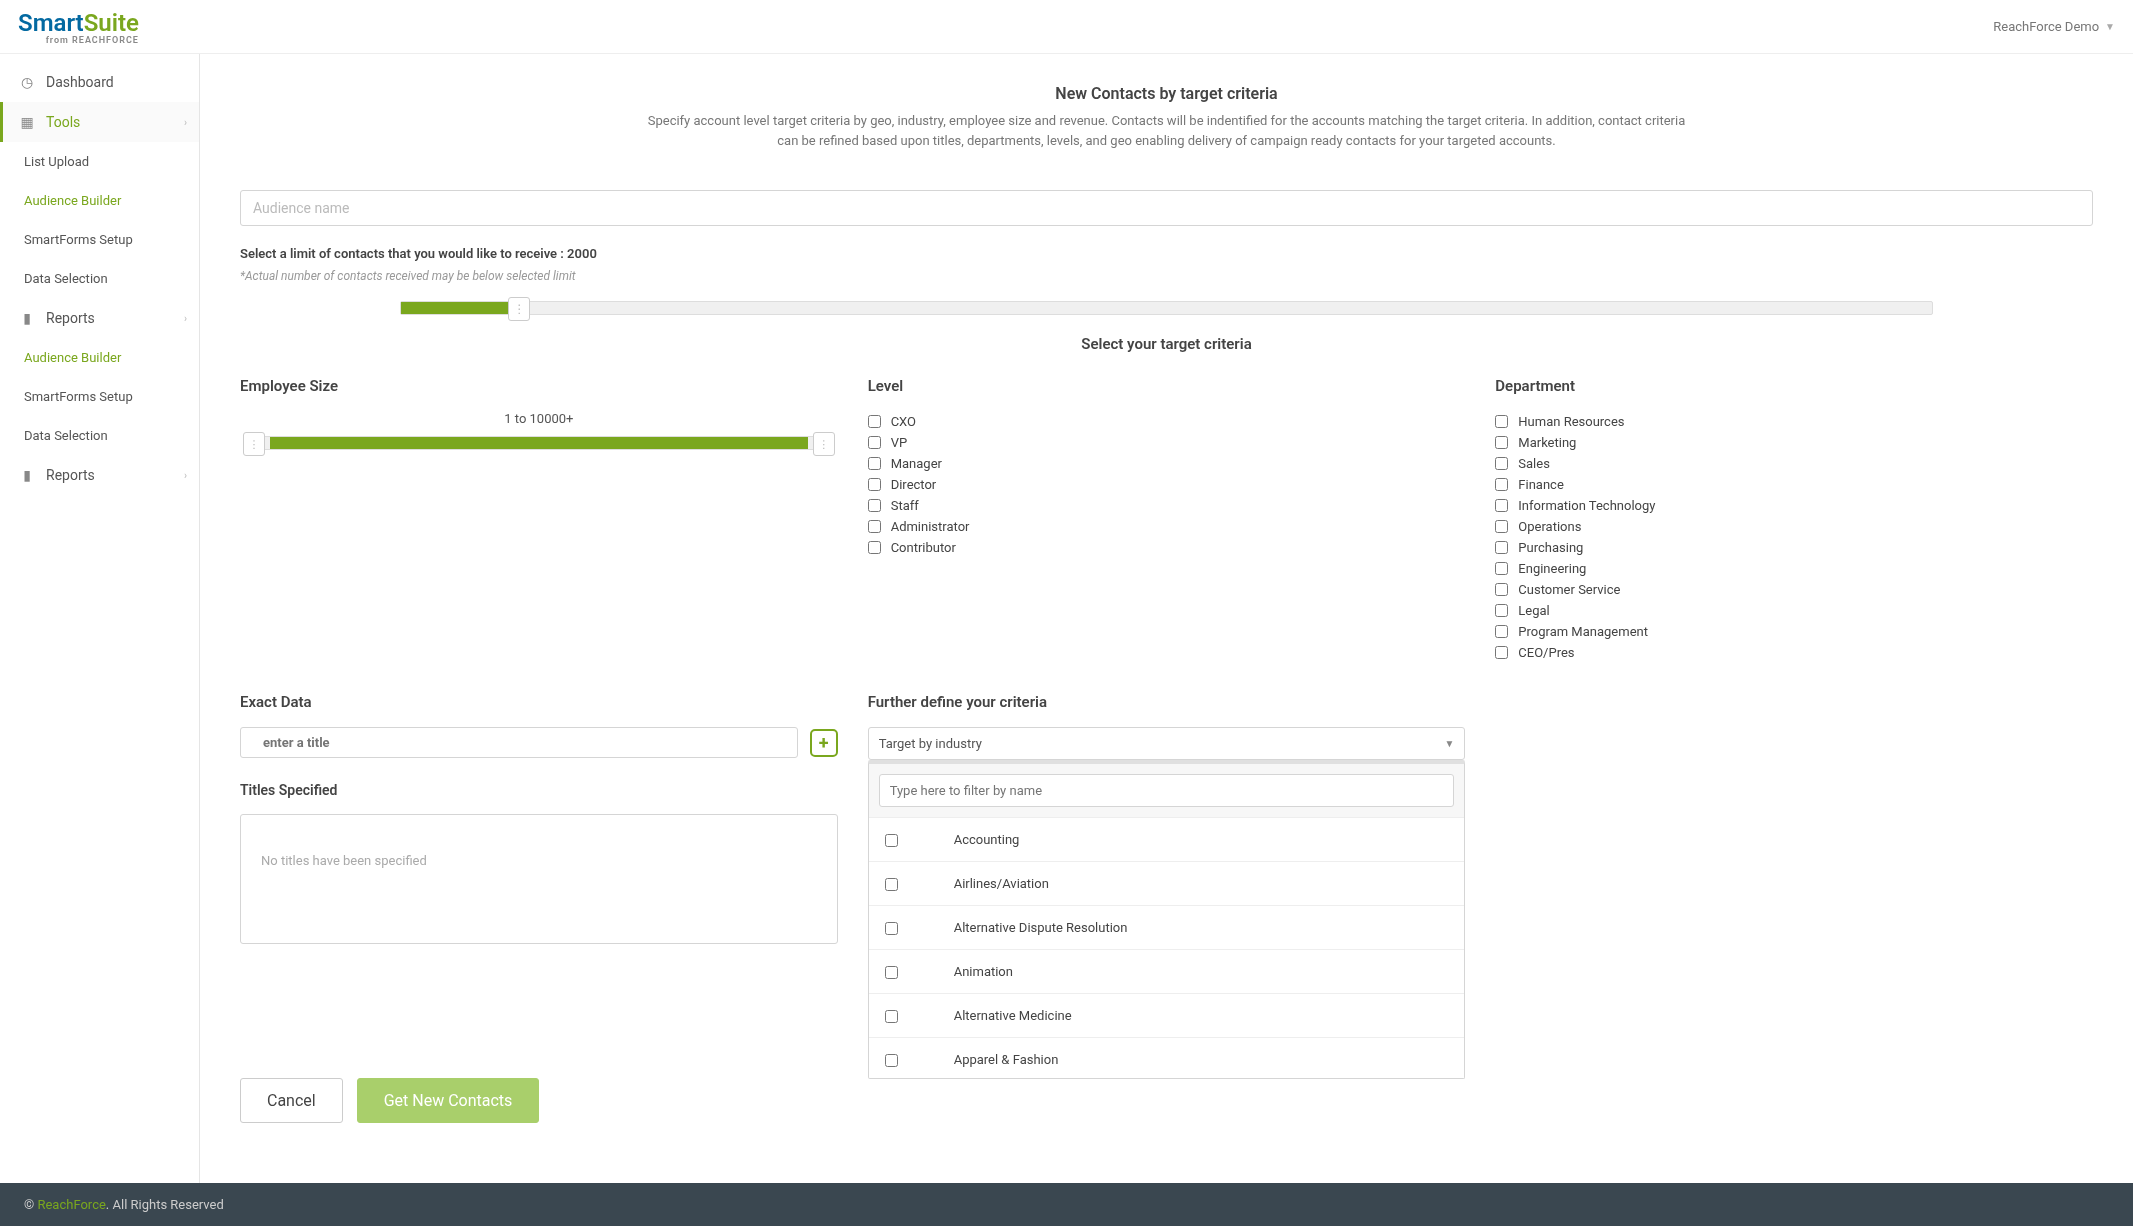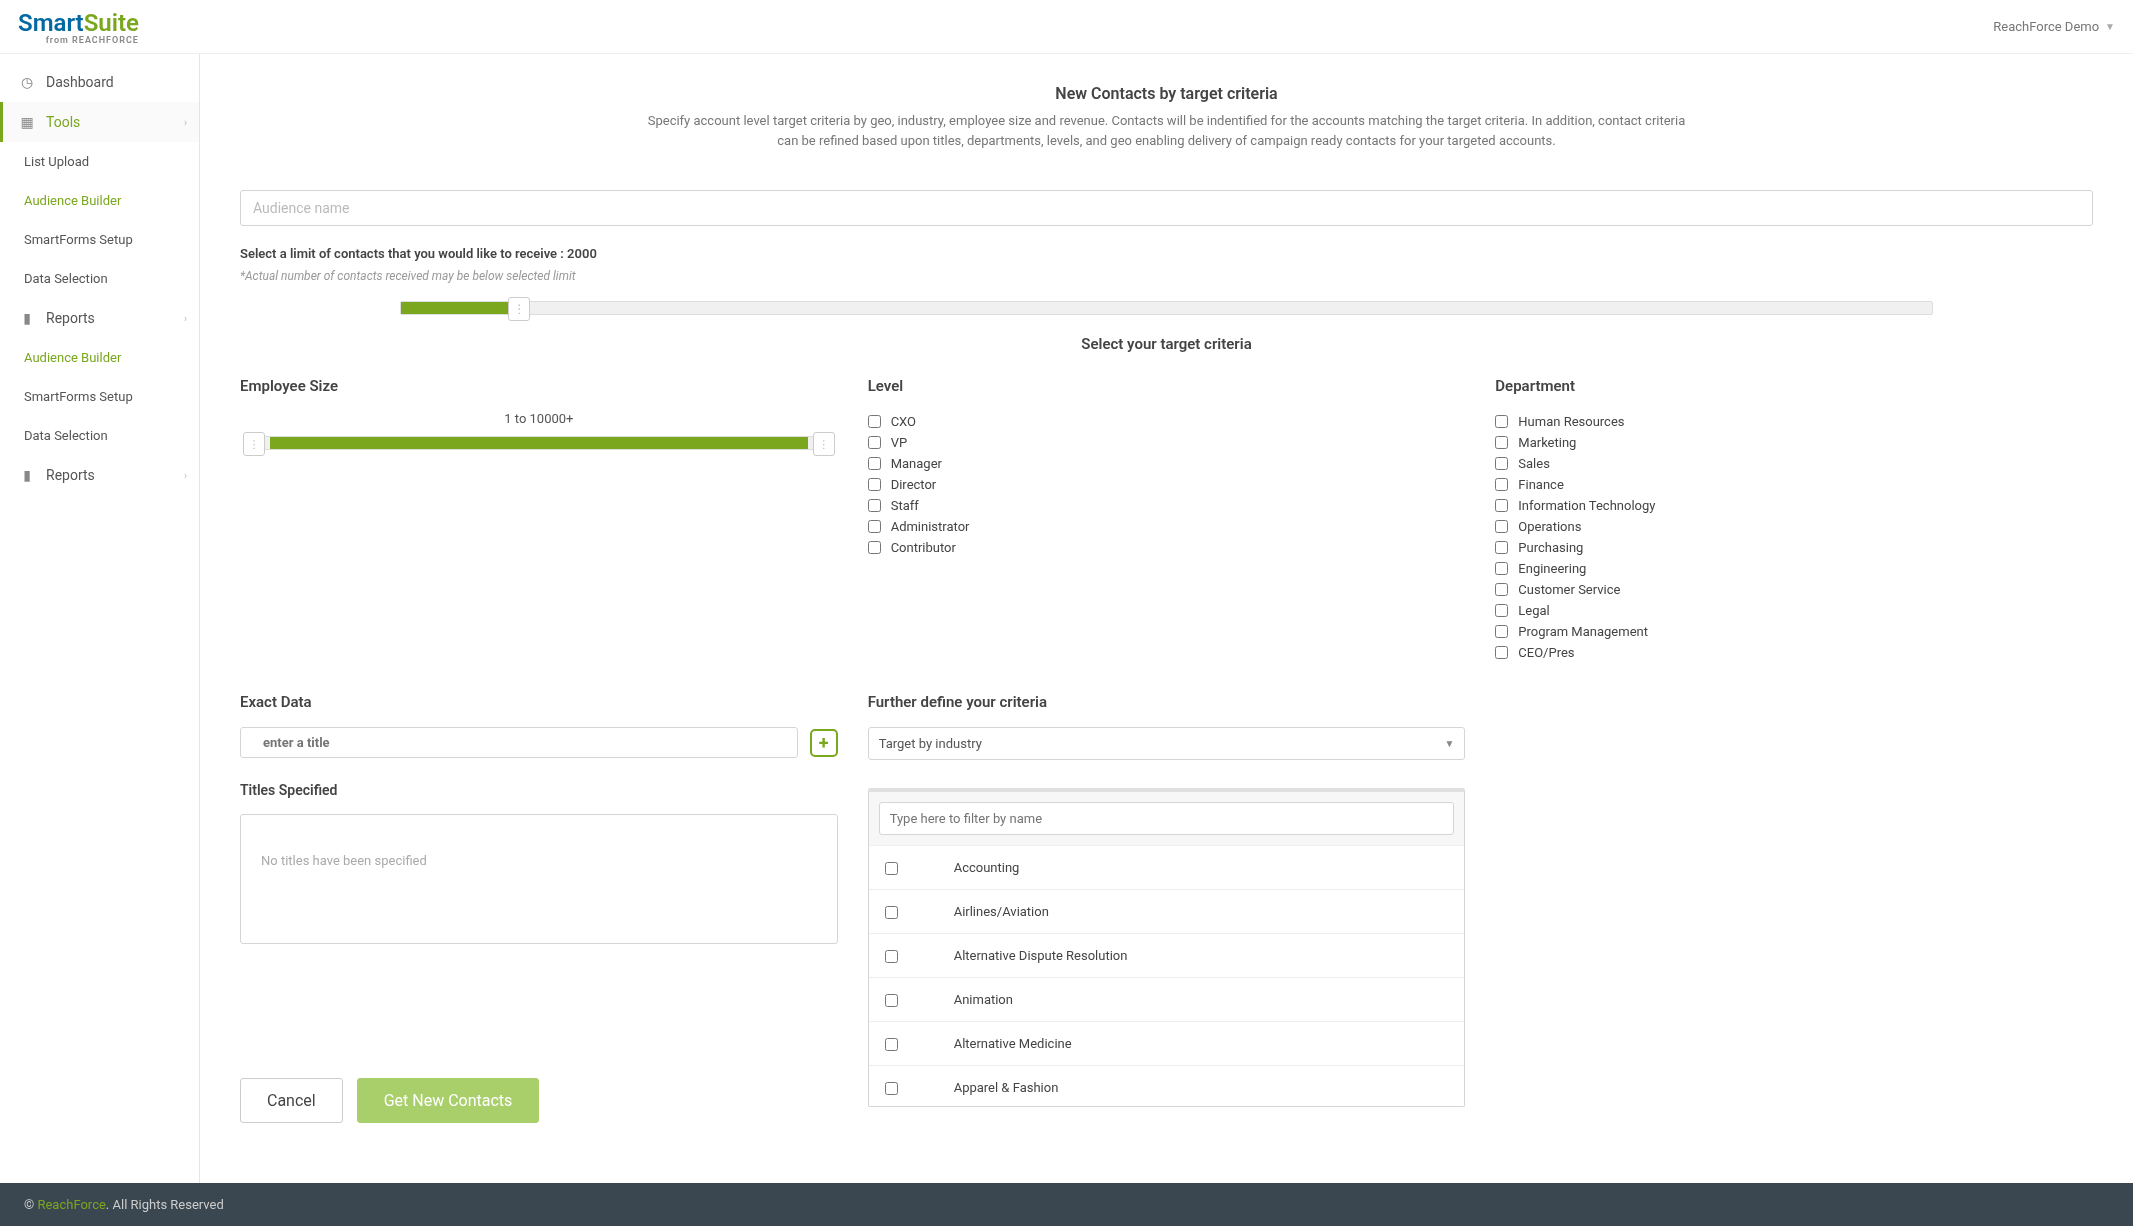--- a/index.html
+++ b/index.html
@@ -50,7 +50,7 @@
 .titles-area { border:1px solid #d5d5d5; border-radius:3px; min-height:130px; padding:38px 20px; color:#aaa; font-size:13px; margin-top:10px;}
 .dropdown { width:100%; border:1px solid #d5d5d5; border-radius:3px; padding:8px 10px; font-size:13px; color:#555; display:flex; justify-content:space-between; align-items:center; cursor:pointer; margin-top:4px; }
 .dropdown .arr { font-size:10px; color:#888;}
-.industry-panel { margin-top:28px; border:1px solid #d5d5d5; border-top:4px solid #e0e0e0; border-radius:2px; }
+.industry-panel { margin-top:0; border:1px solid #d5d5d5; border-top:4px solid #e0e0e0; border-radius:2px; }
 .industry-filter { padding:10px; border-bottom:1px solid #eee; background:#f7f7f7;}
 .industry-filter input { width:100%; border:1px solid #d5d5d5; border-radius:3px; padding:8px 10px; font-size:13px;}
 .industry-list { max-height:260px; overflow:auto;}

